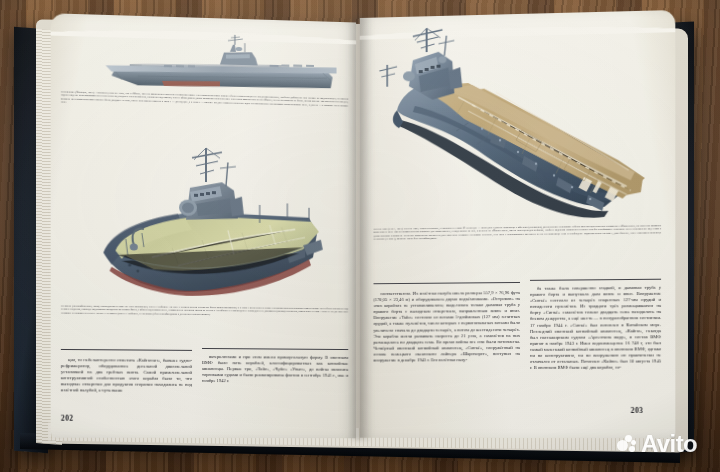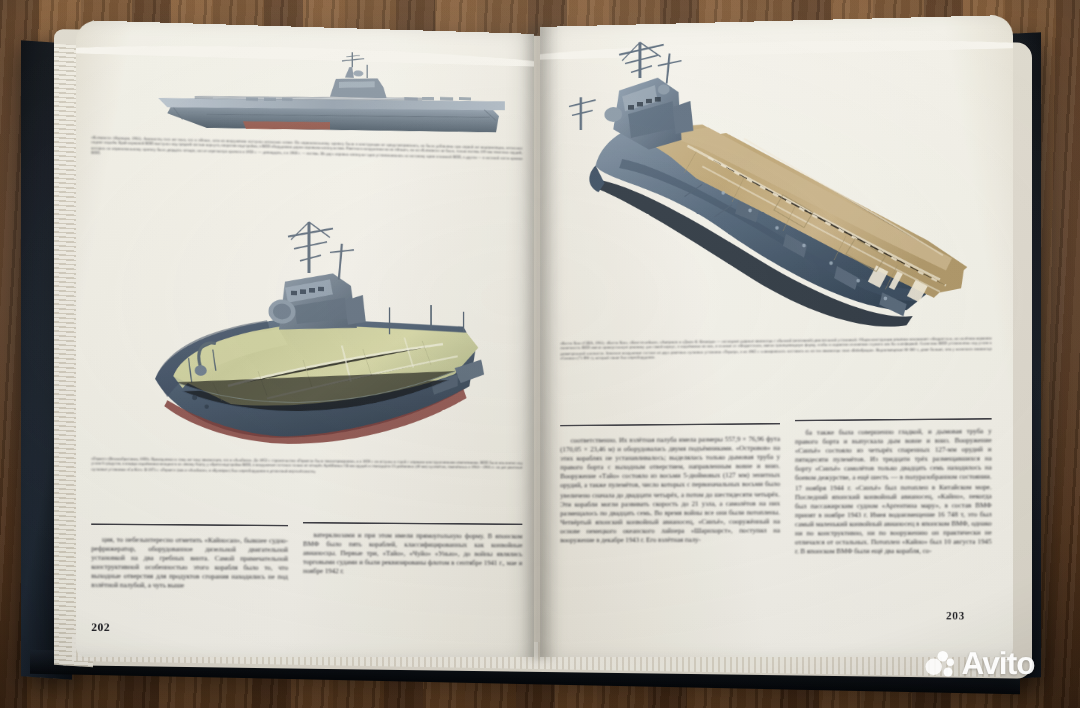--- a/index.html
+++ b/index.html
@@ -101,7 +101,7 @@
   .avito .d3{left:14px;top:5px;width:5px;height:5px;}
   .avito .d4{left:12px;top:11px;width:6px;height:6px;}
   .avito .wordmark{font-family:"Liberation Sans",sans-serif;font-weight:bold;
-    font-size:21px;color:#fff;letter-spacing:-.6px;line-height:1;
+    font-size:24px;color:#fff;letter-spacing:-.6px;line-height:1;
     text-shadow:0 1px 2px rgba(0,0,0,.25);}
 </style>
 </head>

